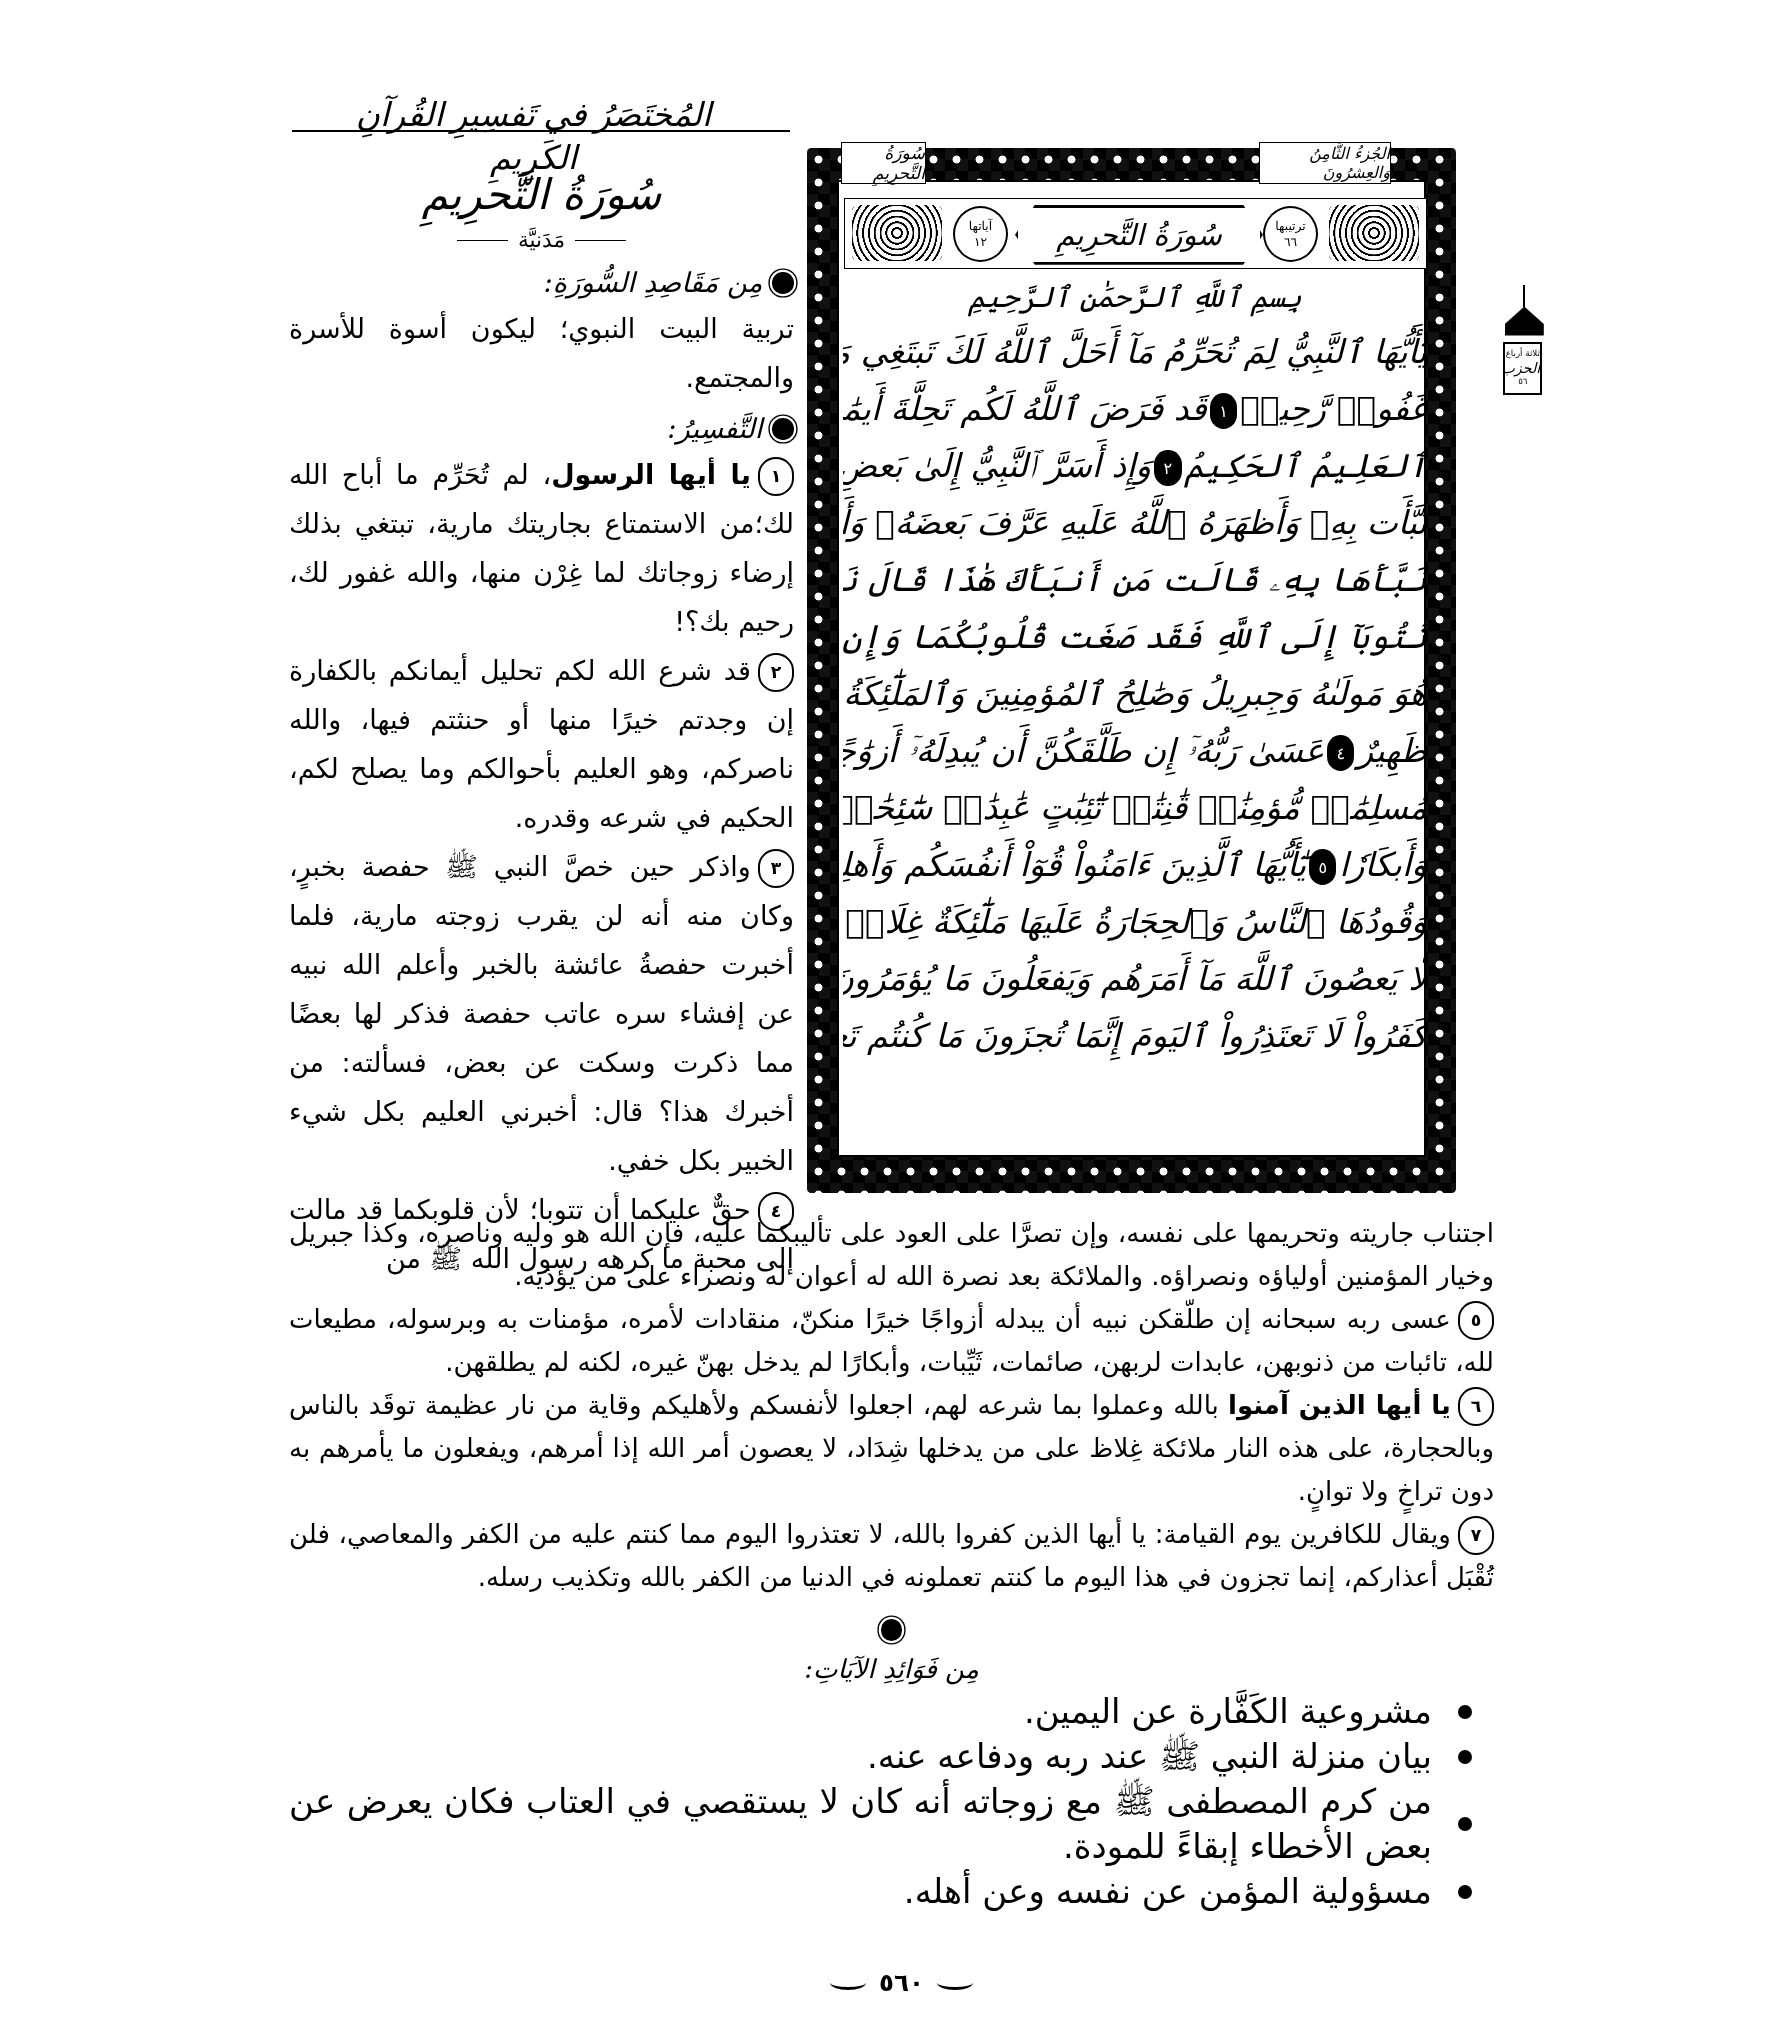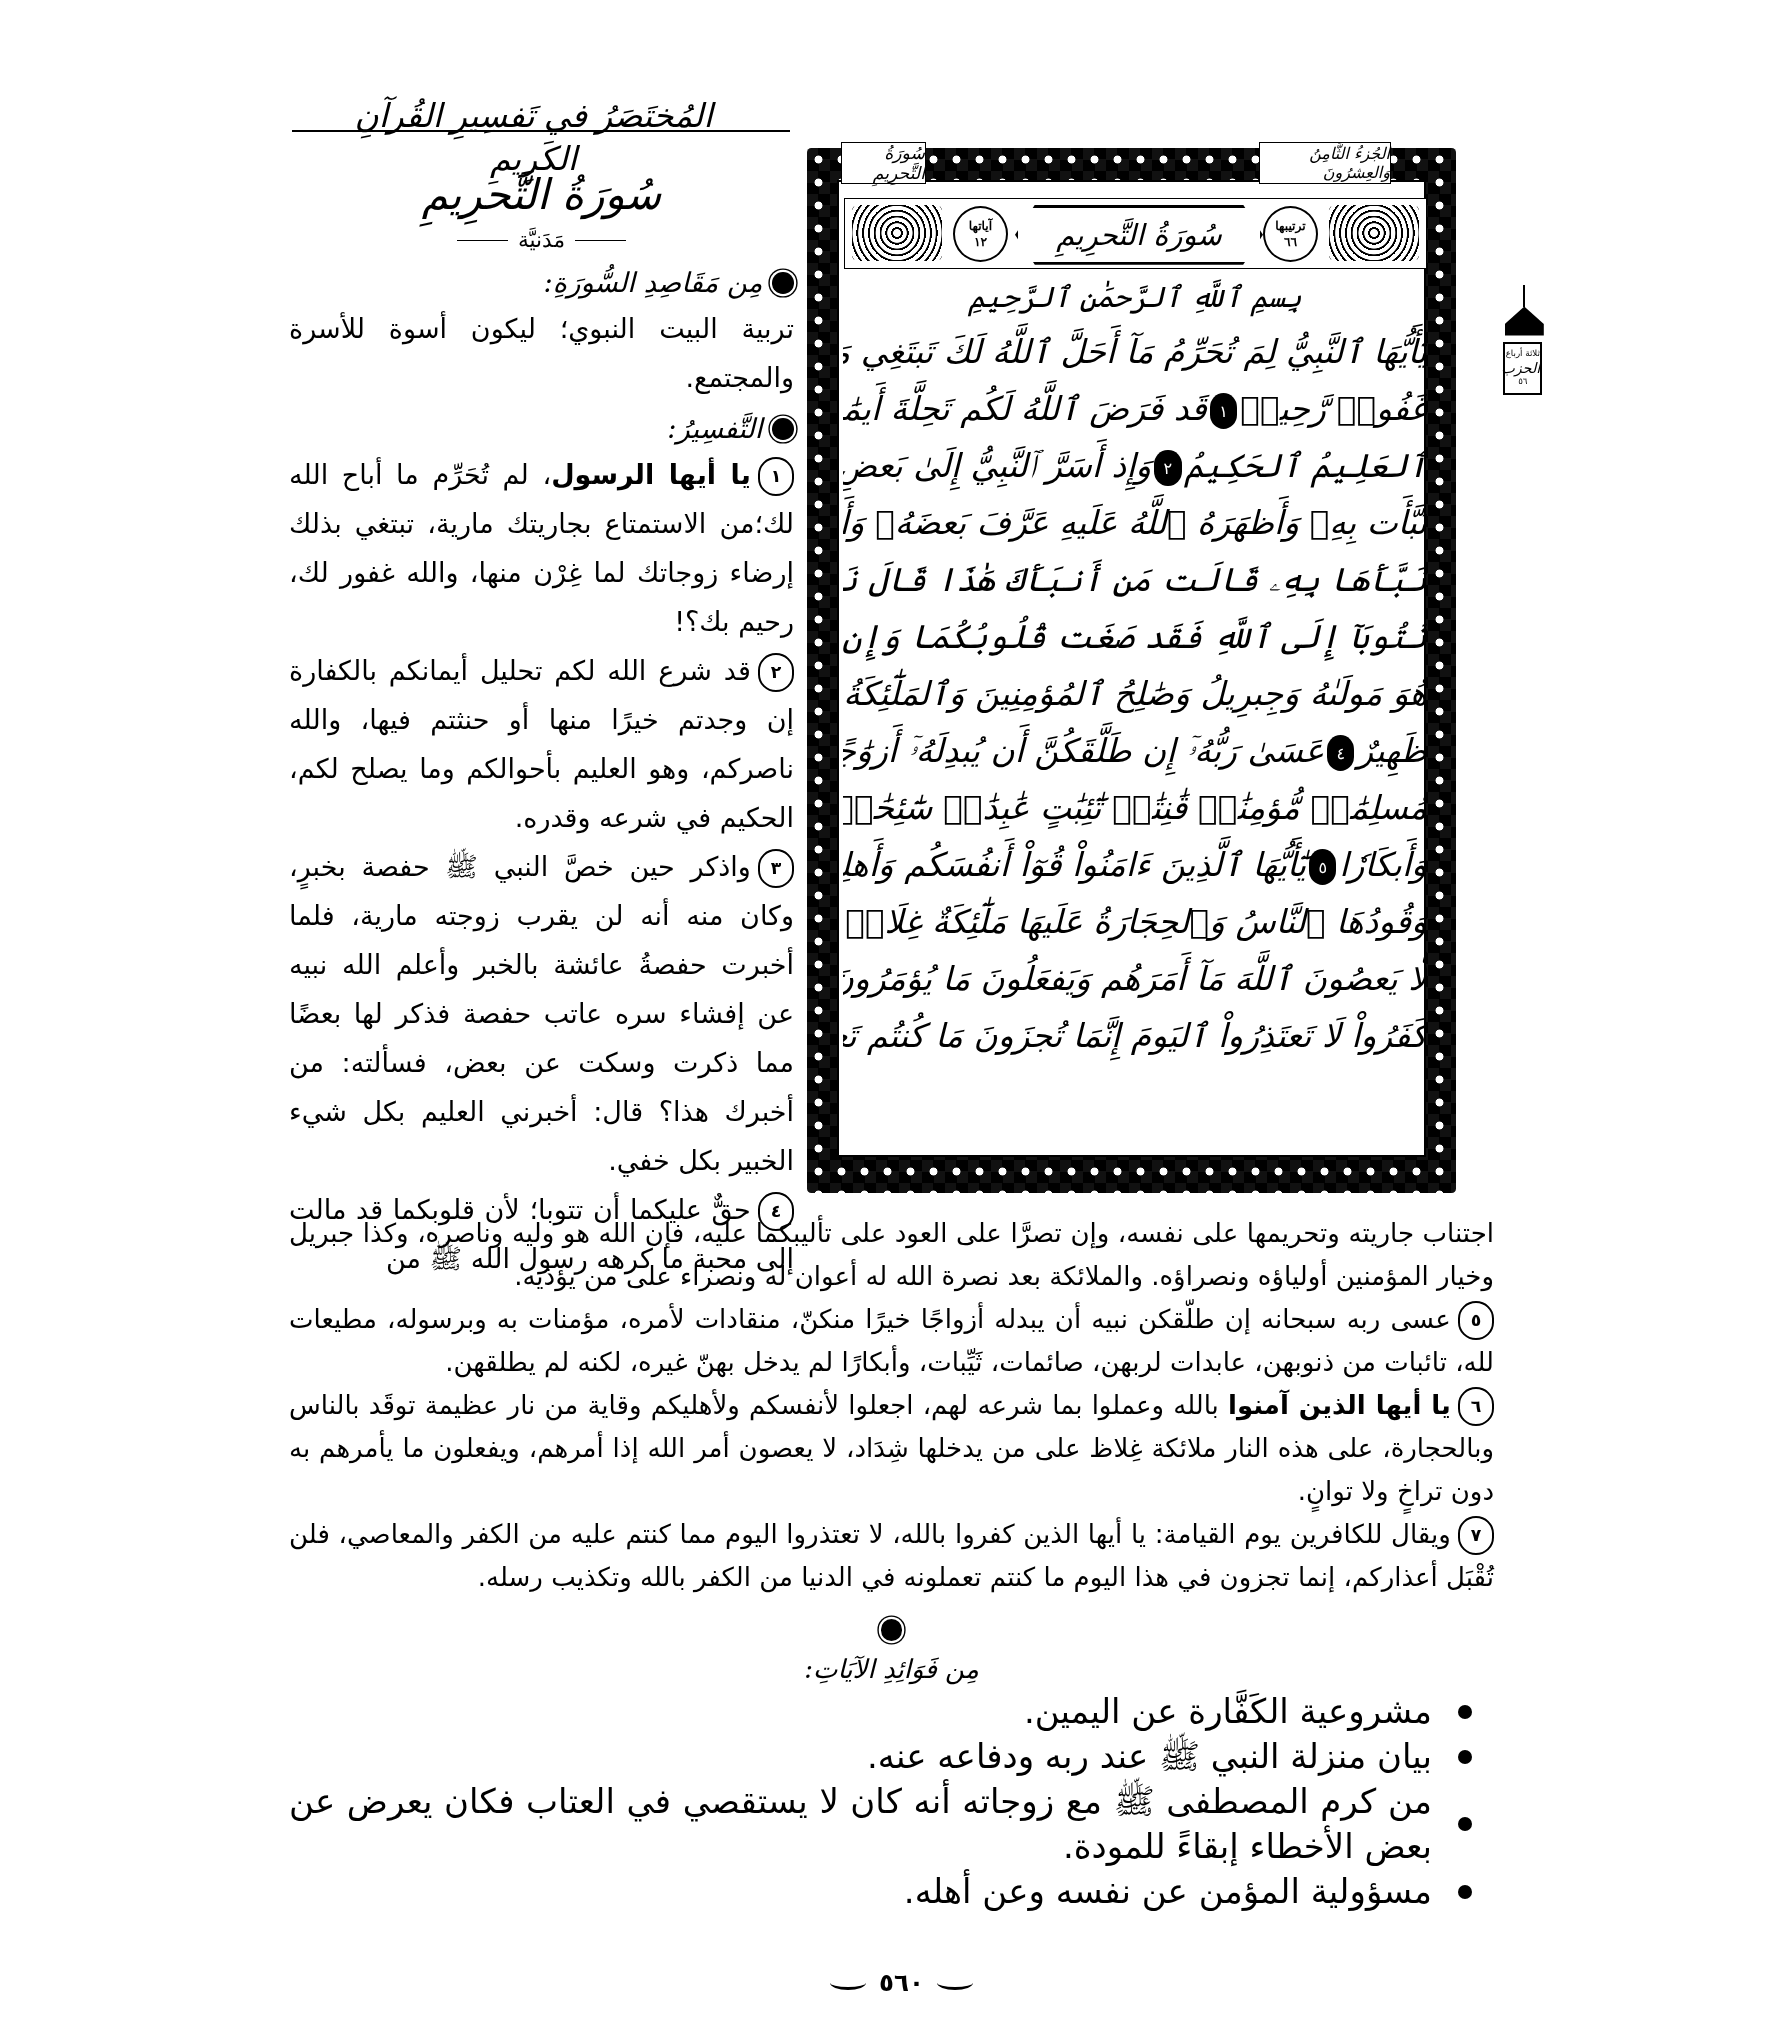--- a/index.html
+++ b/index.html
@@ -7,7 +7,7 @@
 
   
   .header-title { position:absolute; left:346px; top:94px; width:375px; text-align:center; direction:rtl;
-    font-family:Liberation Sans, sans-serif; font-size:33px; font-style:italic; line-height:43px; }
+    font-family:Liberation Serif, serif; font-size:33px; font-style:italic; line-height:43px; }
   .header-rule { position:absolute; left:292px; top:130px; width:498px; height:2.2px; background:#000; }
 
   

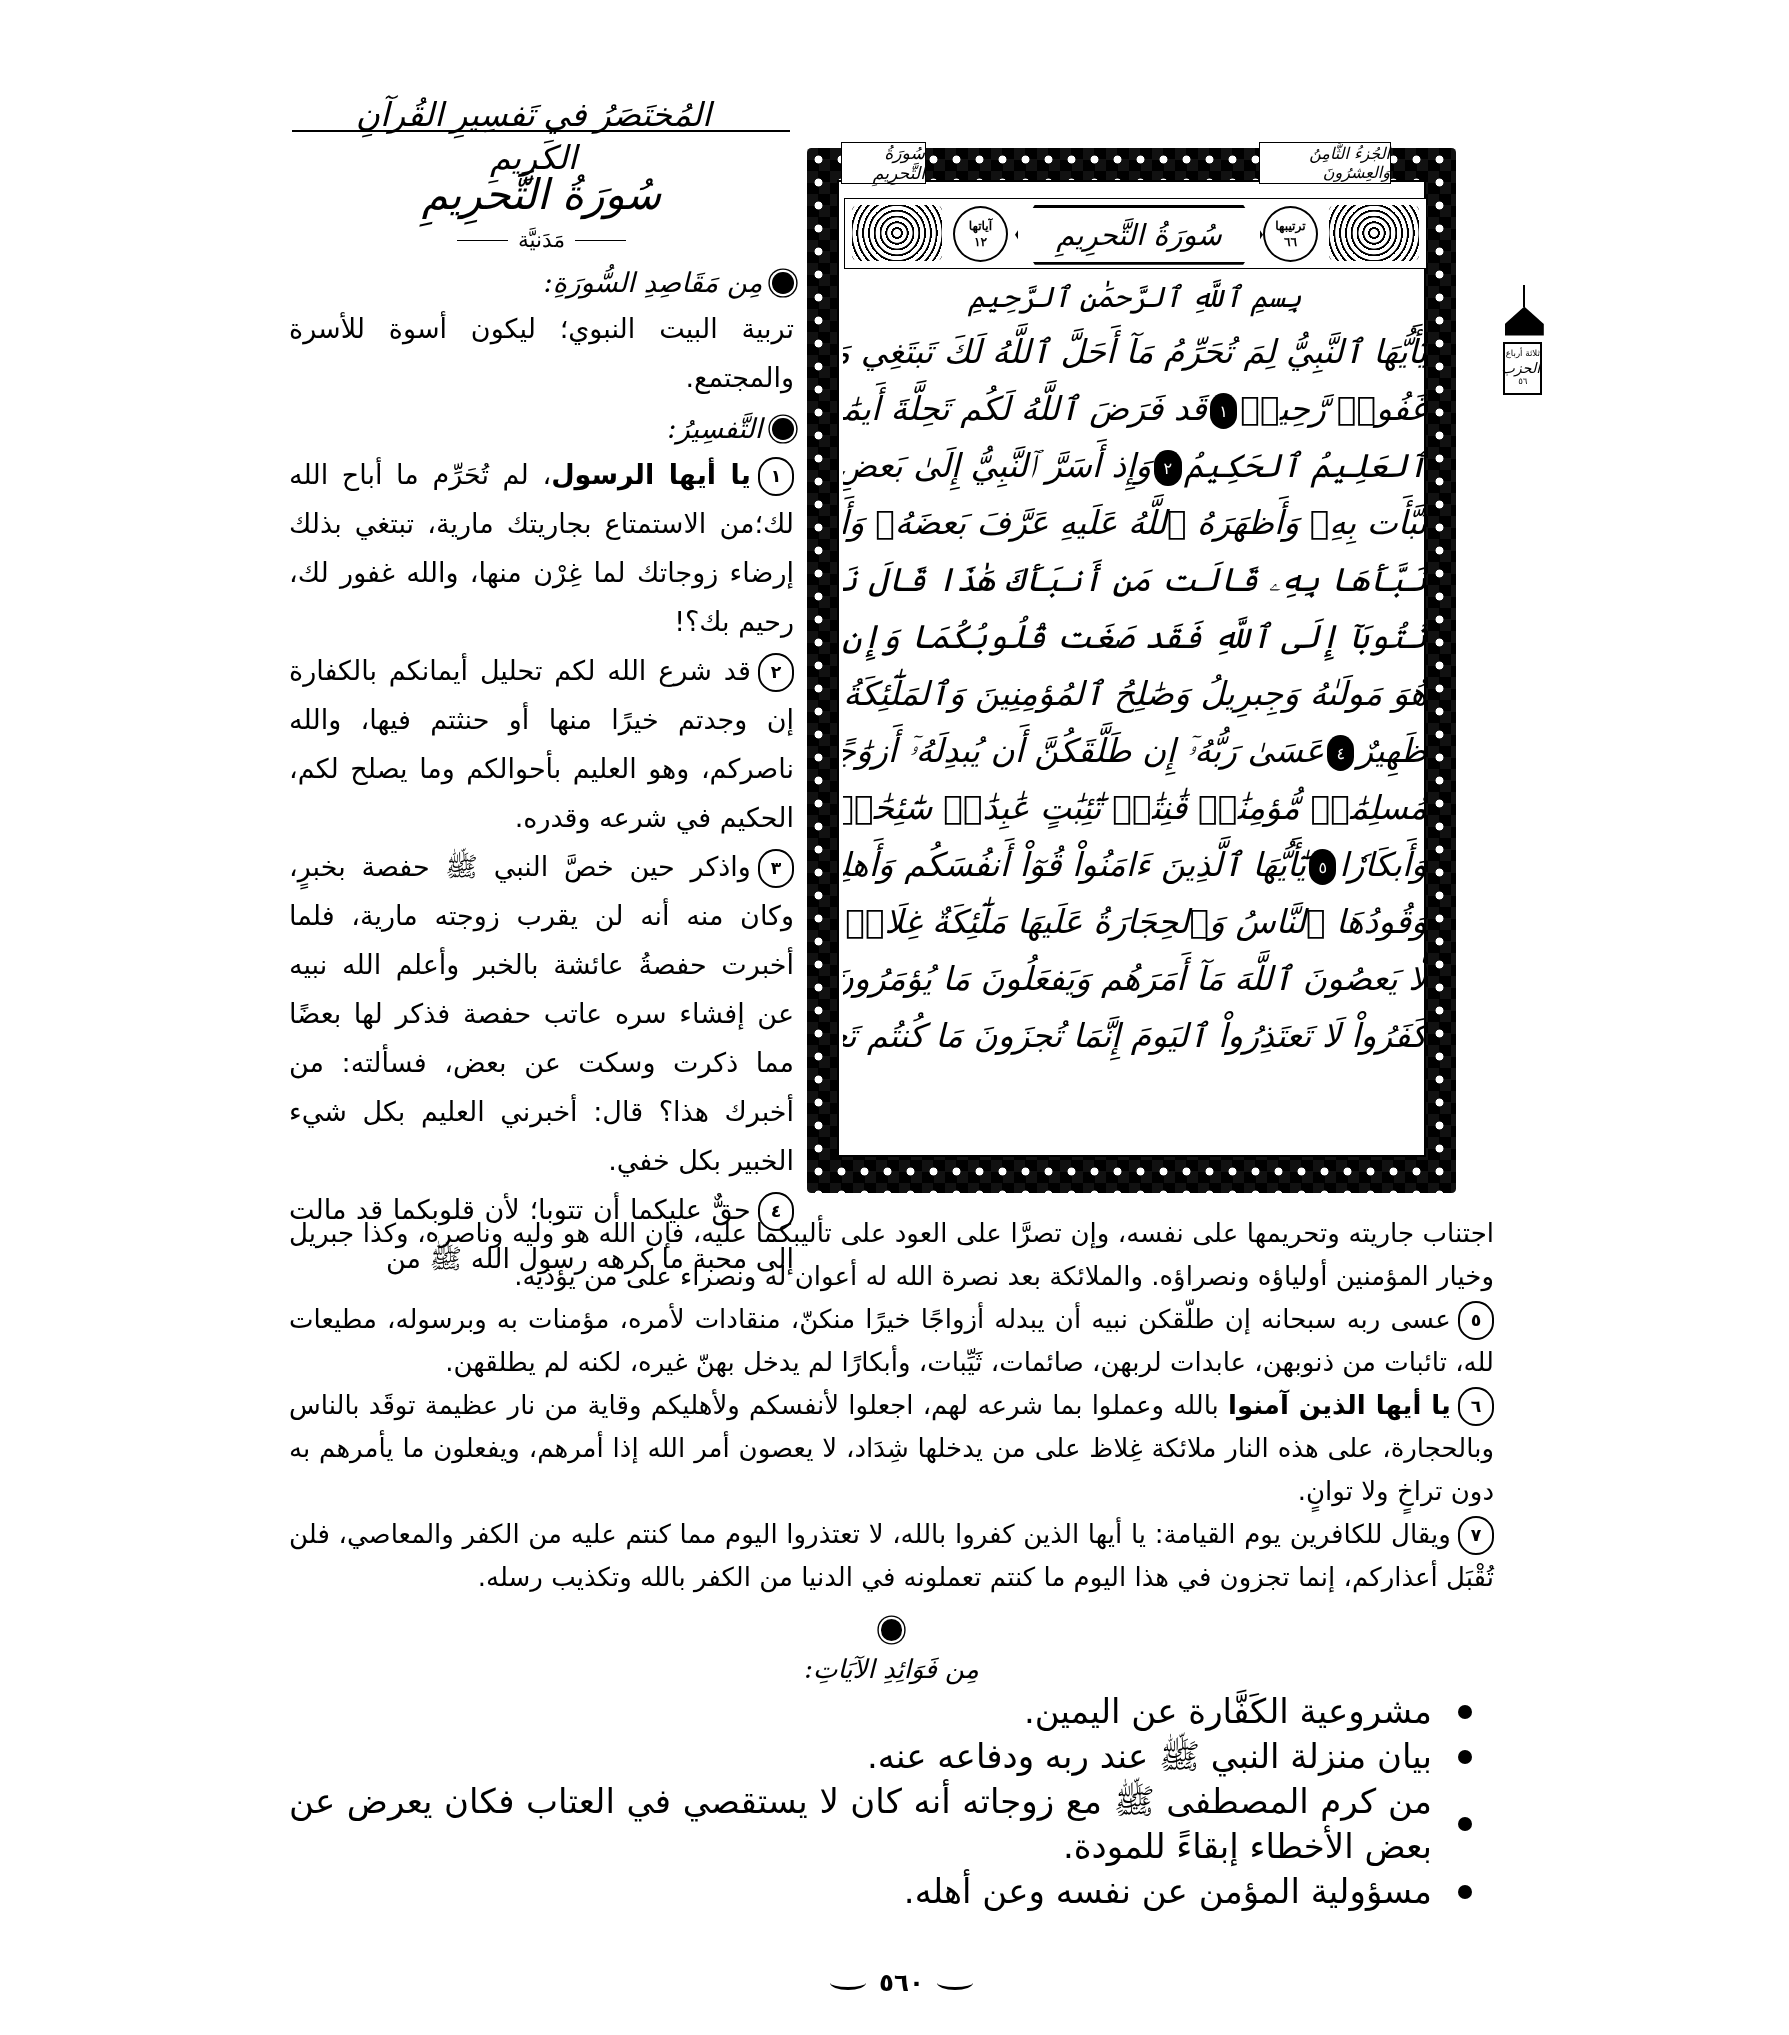--- a/index.html
+++ b/index.html
@@ -41,7 +41,7 @@
     clip-path:polygon(8% 0,92% 0,100% 50%,92% 100%,8% 100%,0 50%); background:#fff; display:flex; align-items:center; justify-content:center;
     font-size:29px; font-style:italic; direction:rtl; }
   .banner-medal { position:absolute; top:7.2px; width:51px; height:52px; border:2.9px solid #000; border-radius:50%; background:#fff;
-    display:flex; flex-direction:column; align-items:center; justify-content:center; font-size:12.3px; line-height:16px; direction:rtl;font-weight:bold; }
+    display:flex; flex-direction:column; align-items:center; justify-content:center; font-size:12.3px; line-height:16px; direction:rtl; }
   .banner-medal.l { left:108px; } .banner-medal.r { right:108px; }
 
   .quran-area { position:absolute; left:843px; top:271px; width:584px; direction:rtl; text-align:center; }

